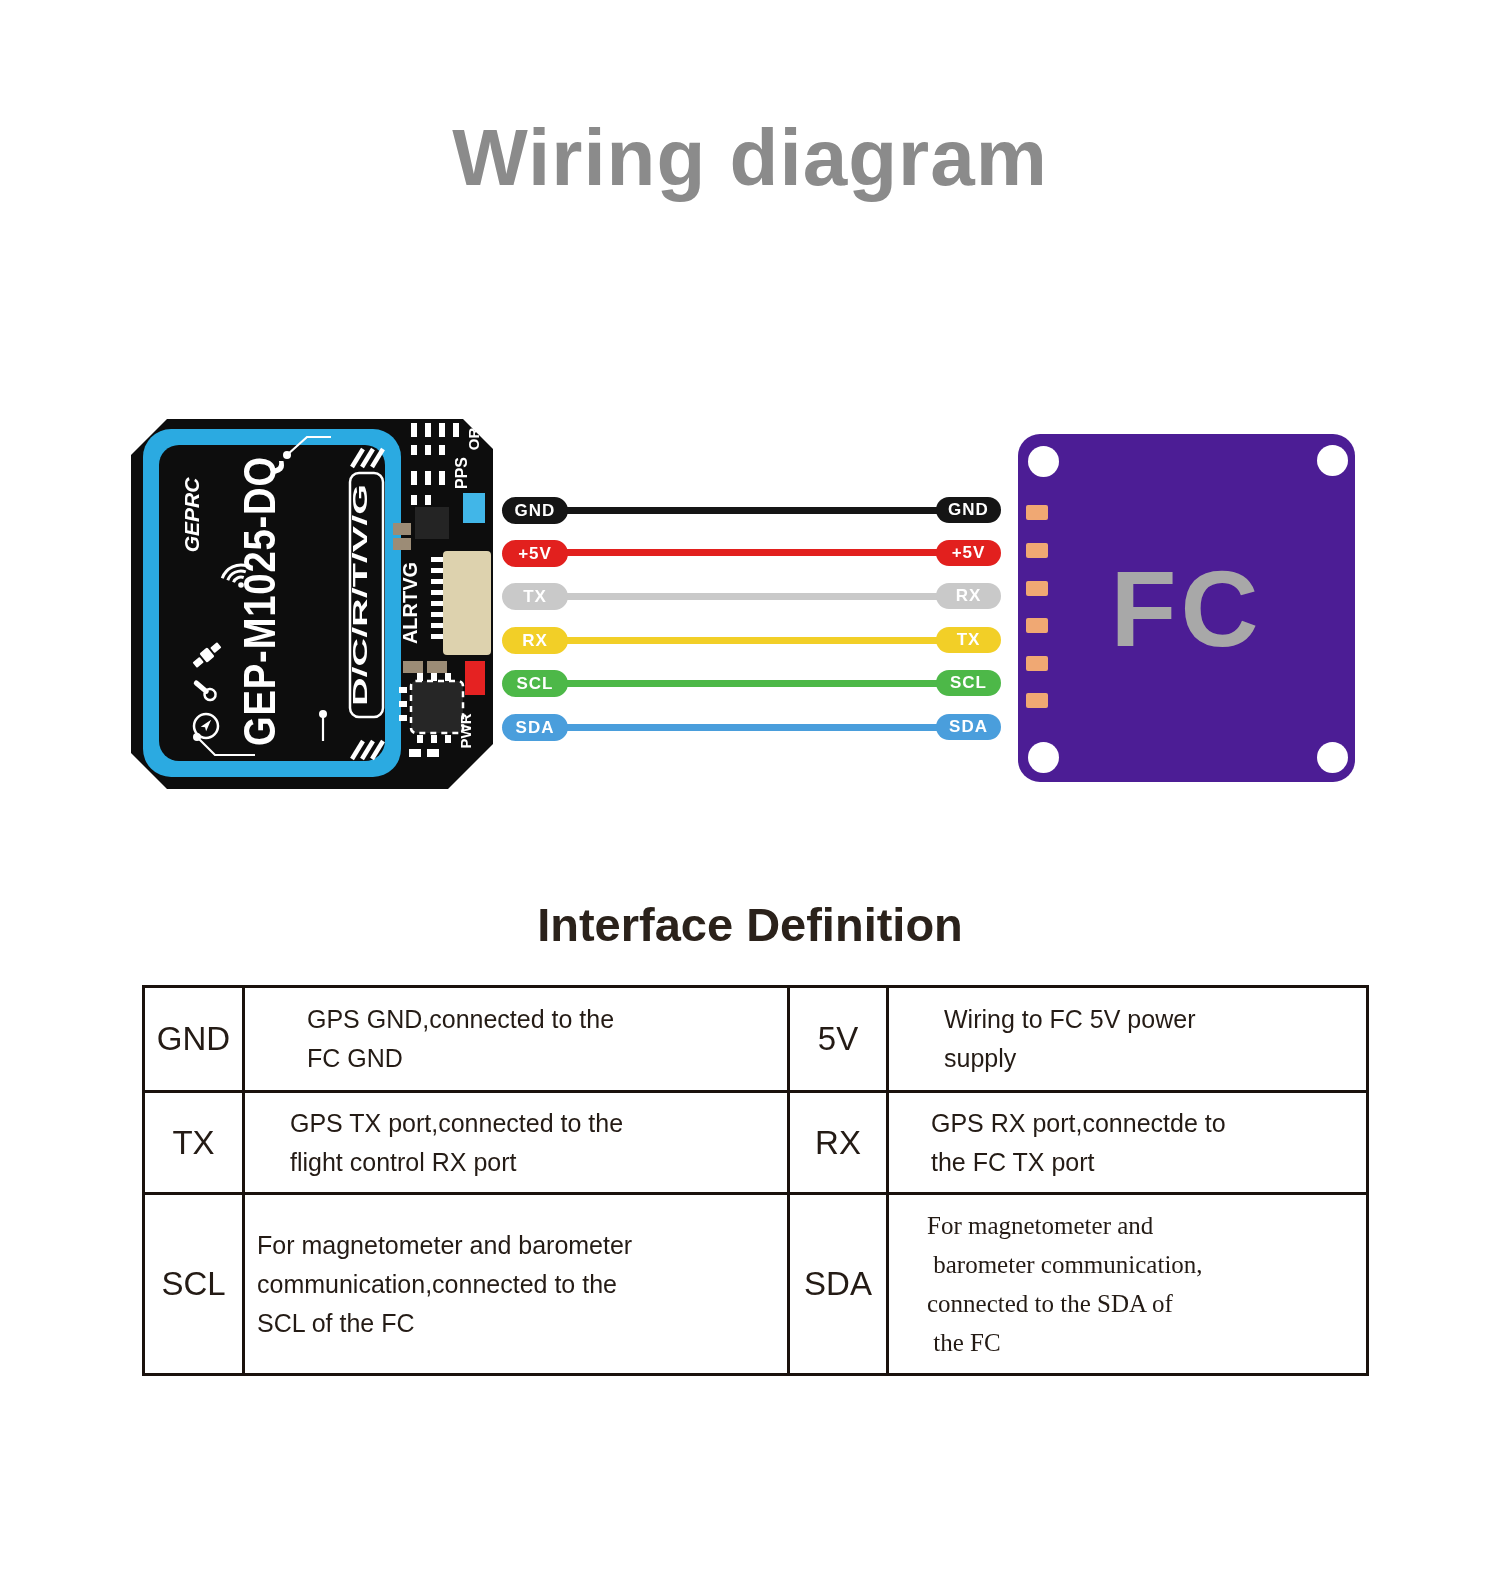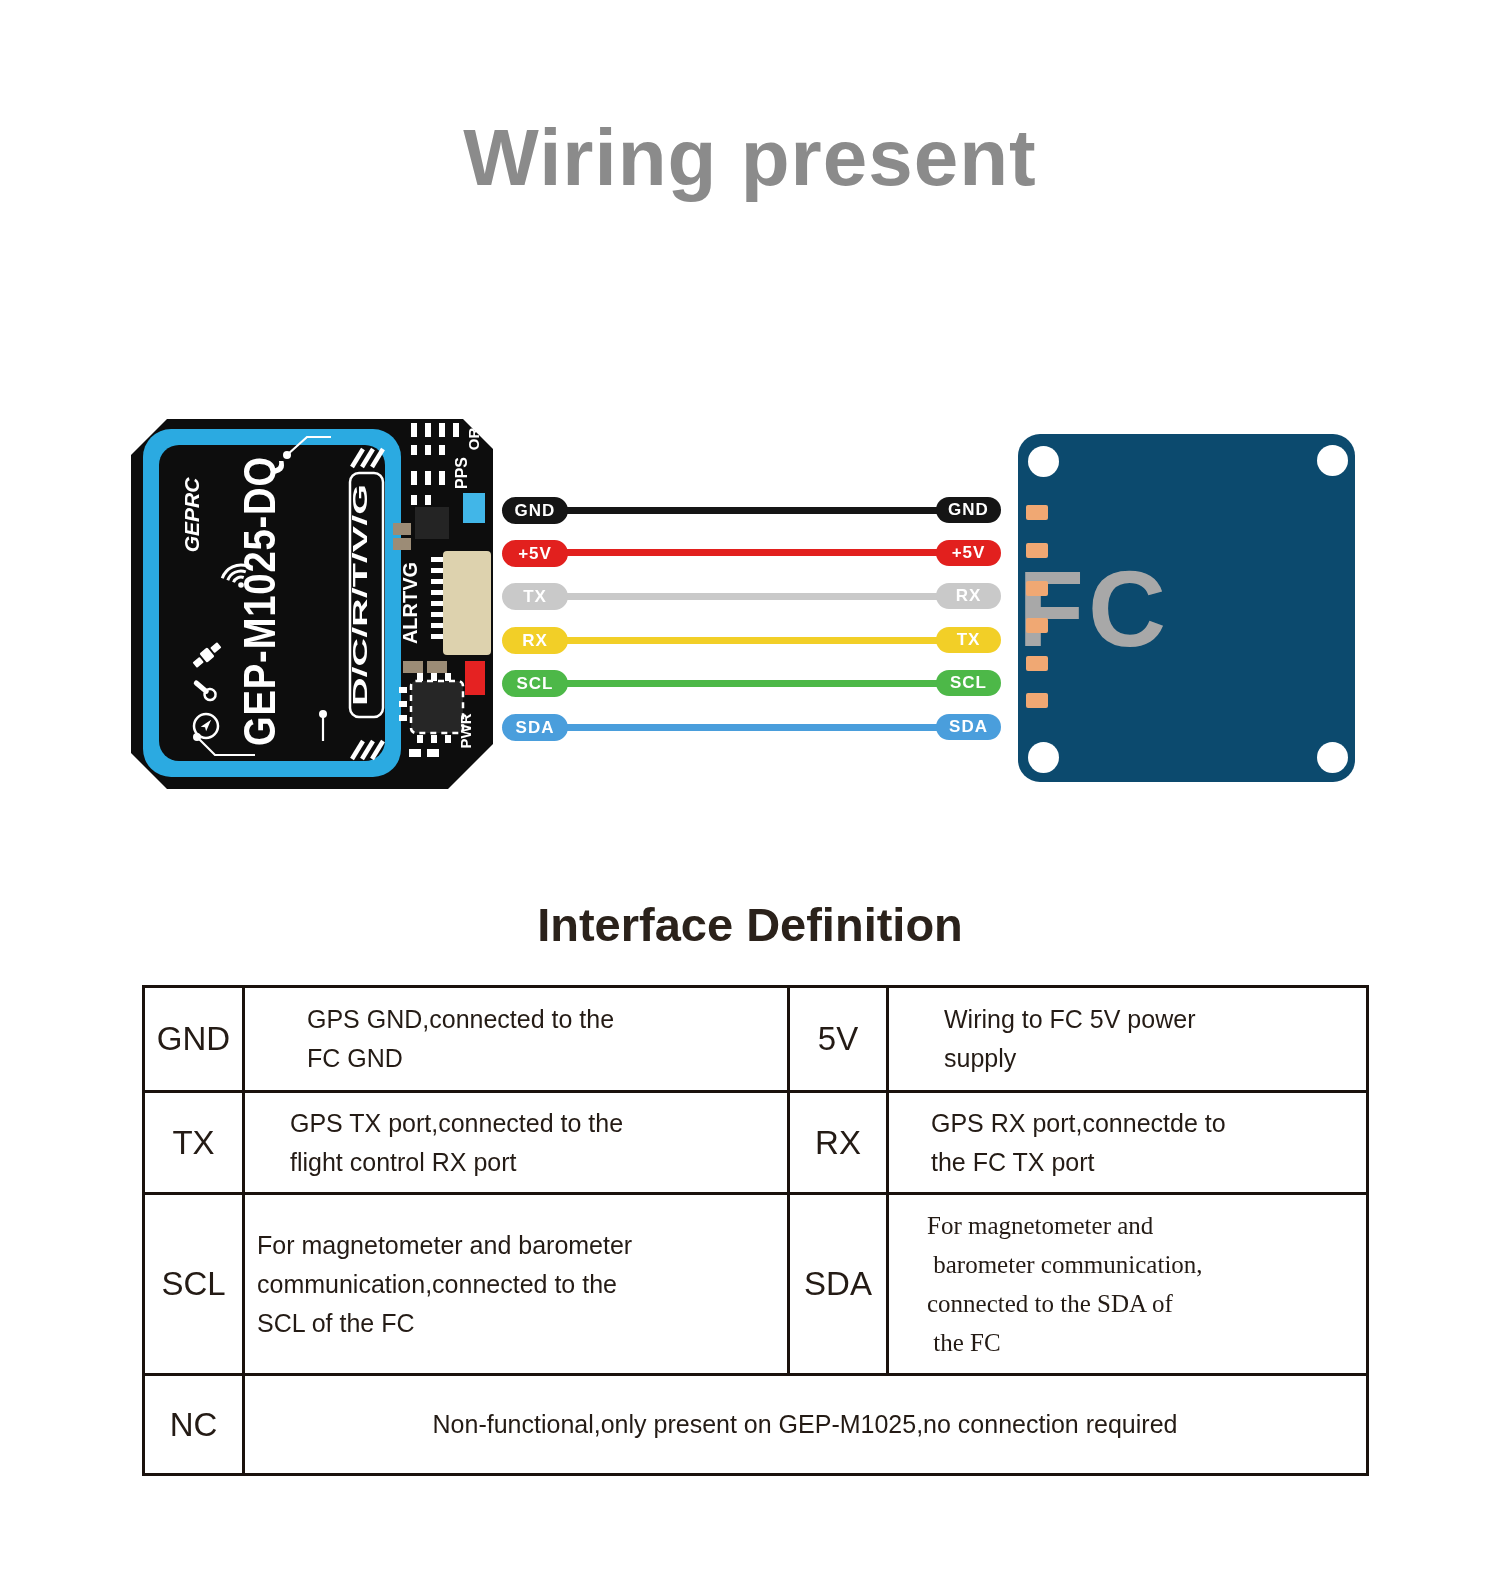--- a/index.html
+++ b/index.html
@@ -41,7 +41,7 @@
 </head>
 <body>
 
-<div class="abs page-title">Wiring present</div>
+<div class="abs page-title">Wiring diagram</div>
 
 <svg class="abs" style="left:127px;top:415px;" width="370" height="378" viewBox="0 0 370 378">
   <polygon points="40,4 336,4 366,34 366,329 321,374 40,374 4,338 4,40" fill="#0d0d0d"></polygon>

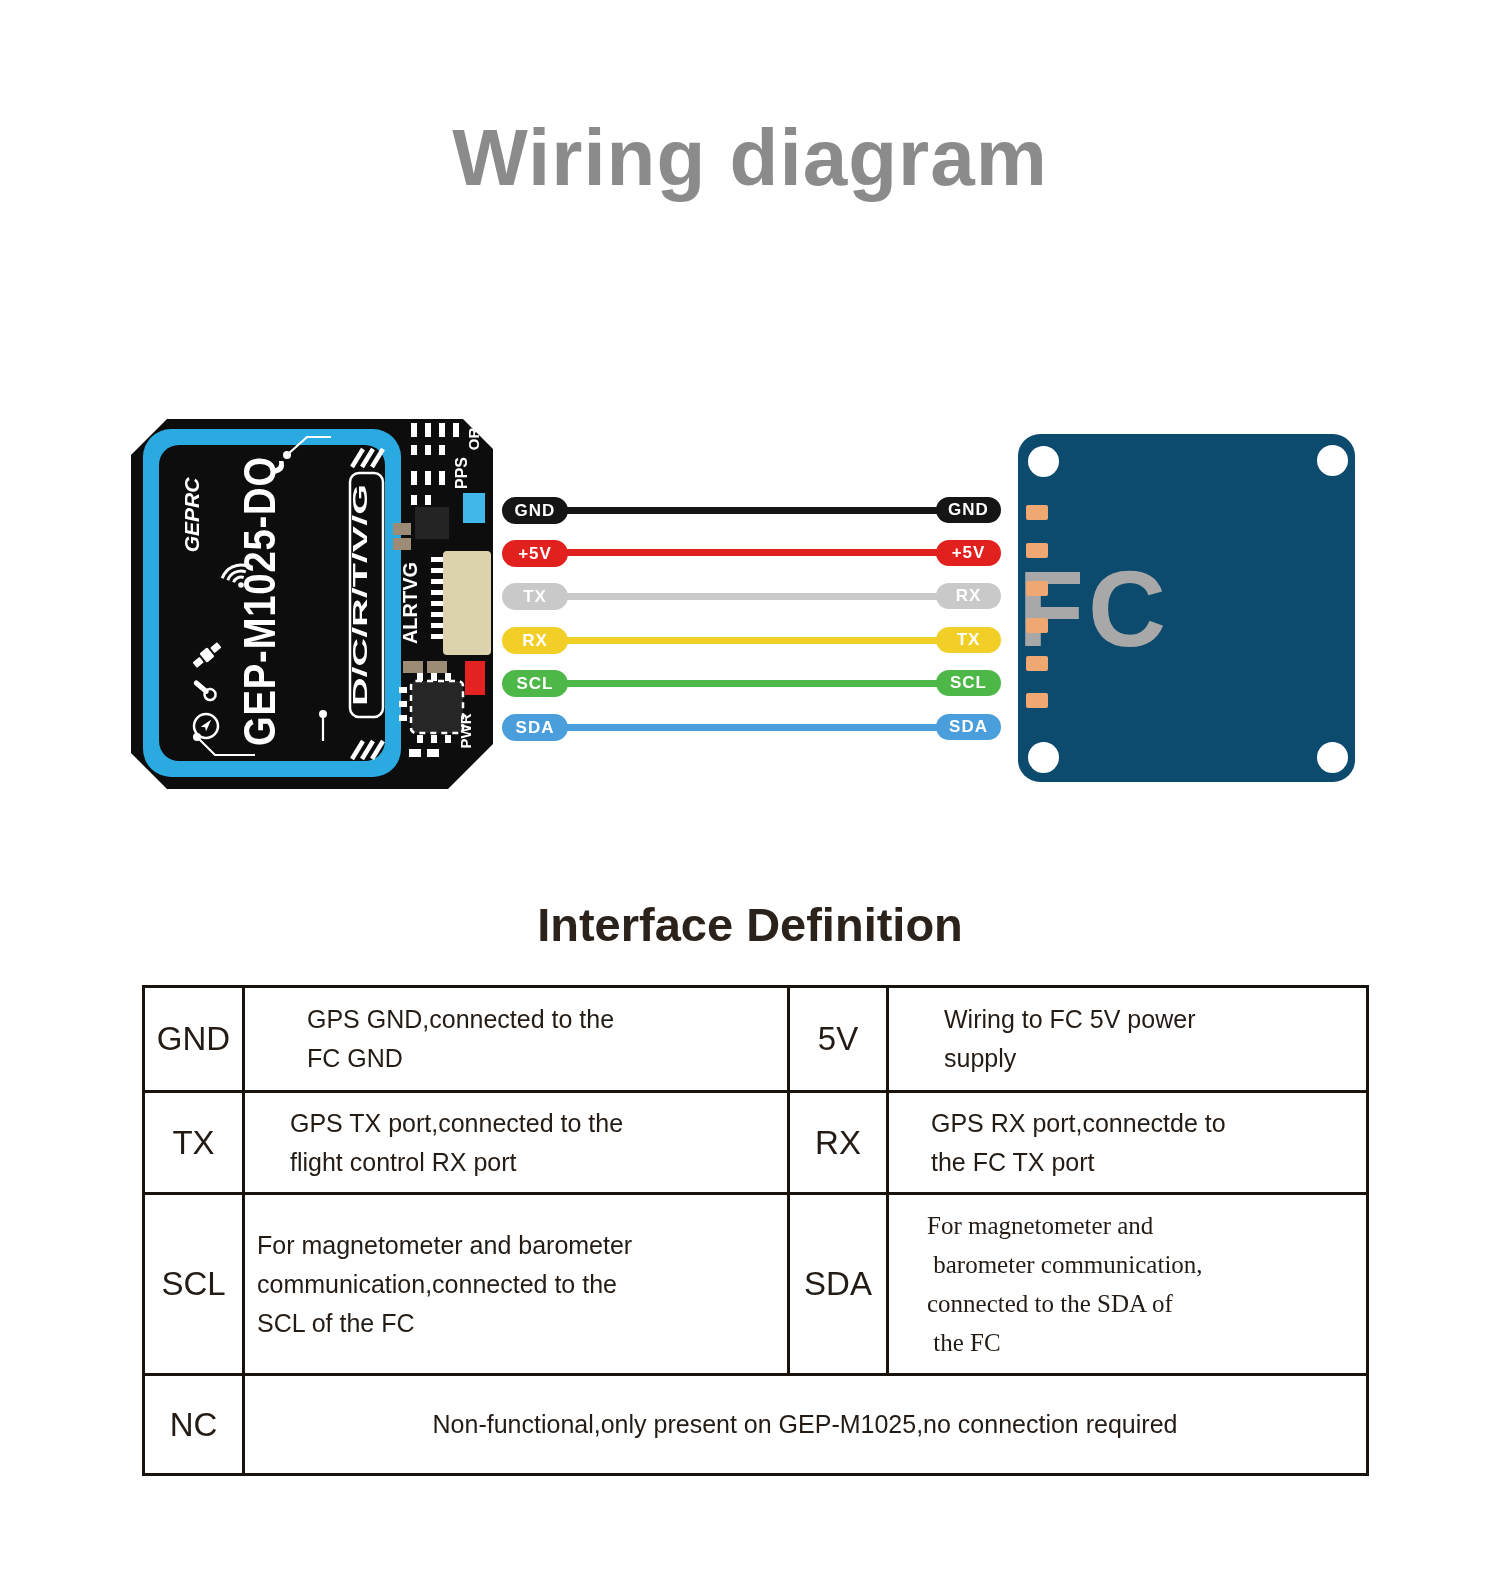--- a/index.html
+++ b/index.html
@@ -22,8 +22,8 @@
   .pill-r{left:936px;width:65px;height:26px;}
 
   
-  .fc-board{left:1018px;top:434px;width:337px;height:348px;background:#0c4a6e;
-    border-radius:22px;display:flex;align-items:center;justify-content:flex-start;}
+  .fc-board{left:1018px;top:434px;width:337px;height:348px;background:#4c1d95;
+    border-radius:22px;display:flex;align-items:center;justify-content:center;}
   .fc-label{font-size:108px;font-weight:bold;color:#a8a8a8;letter-spacing:4px;}
   .fc-hole{width:31px;height:31px;border-radius:50%;background:#ffffff;}
   .fc-pad{left:8px;width:22px;height:15px;border-radius:2px;}

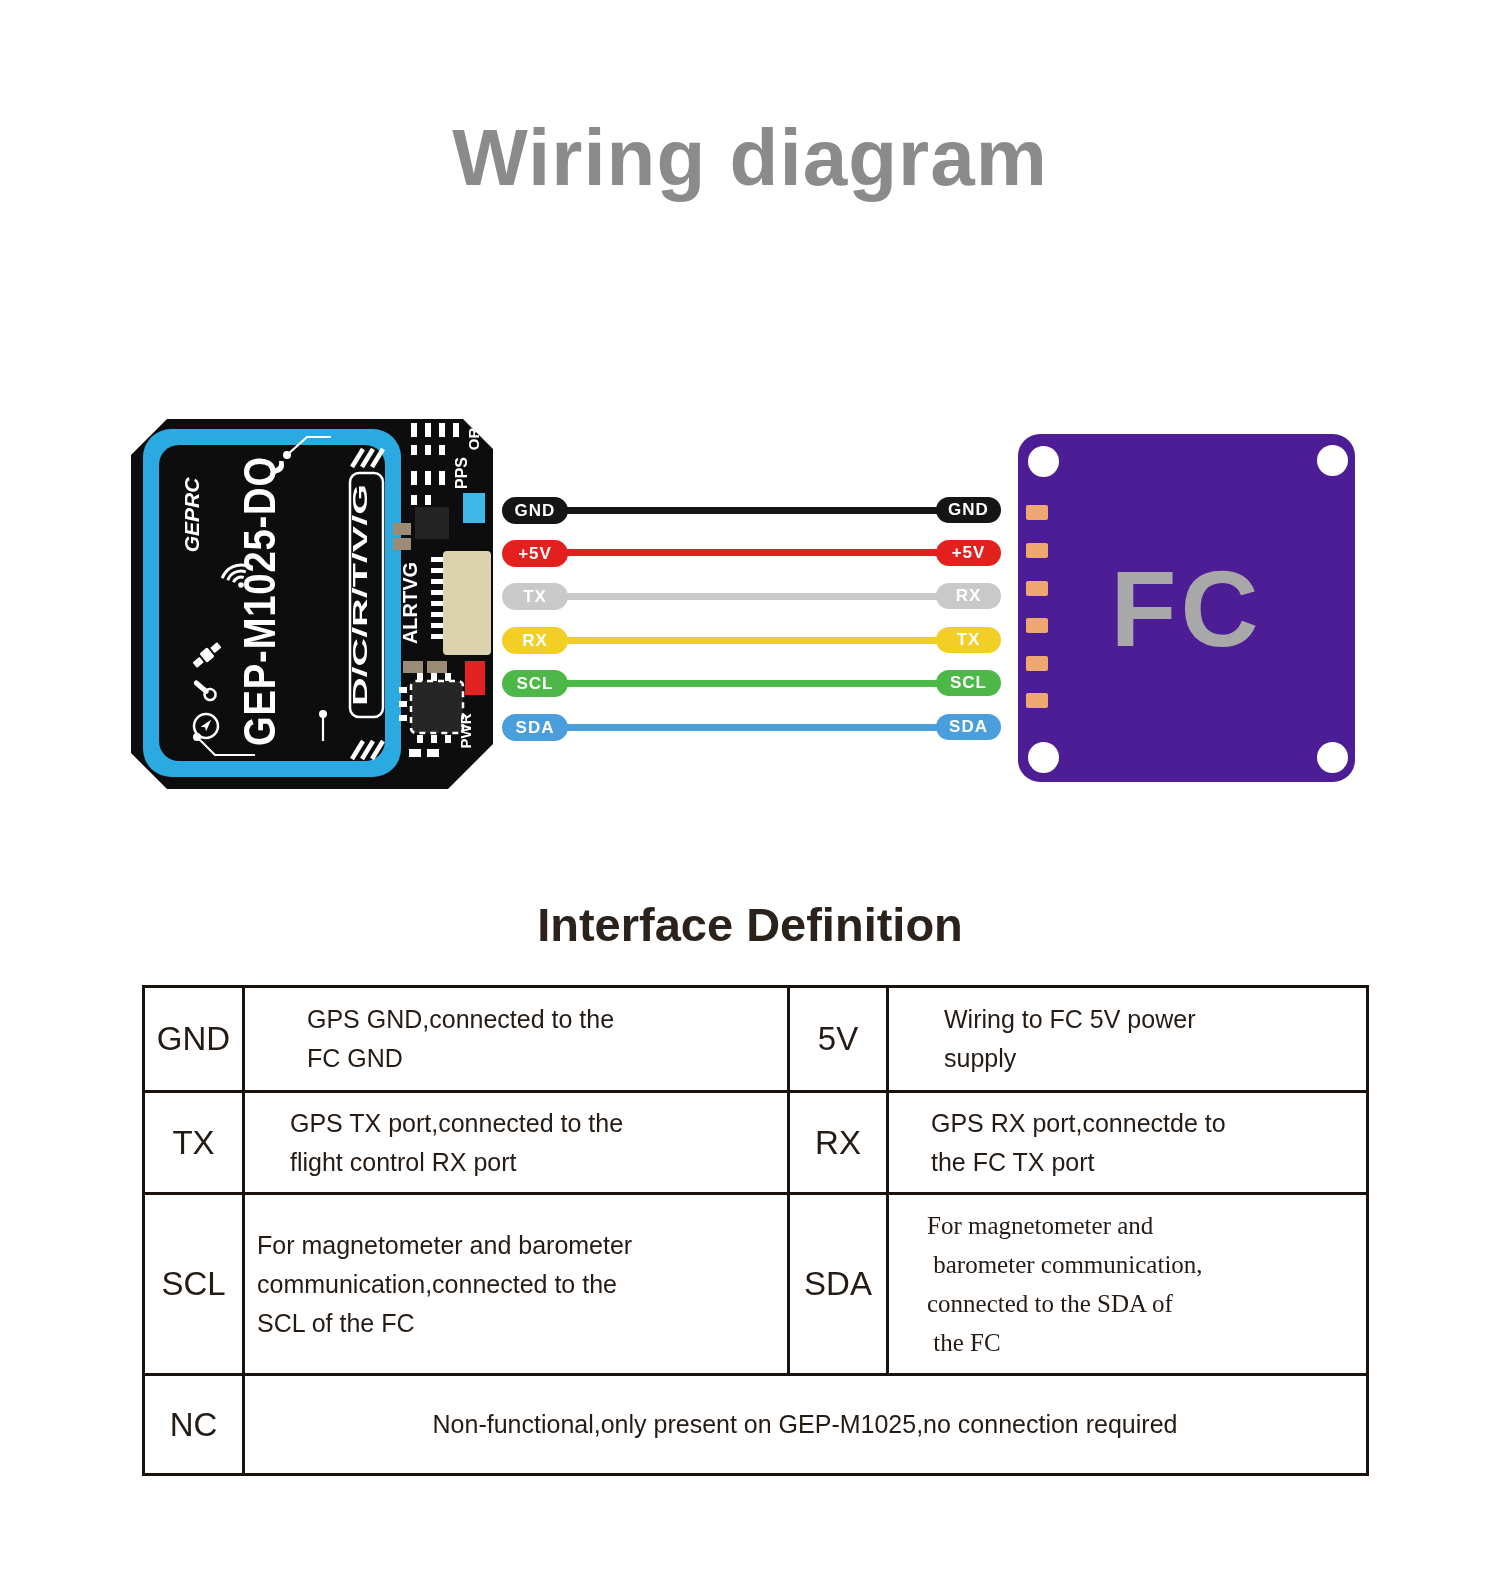--- a/index.html
+++ b/index.html
@@ -220,10 +220,6 @@
 connected to the SDA of
  the FC</td>
   </tr>
-  <tr style="height:100px">
-    <td class="pin">NC</td>
-    <td class="desc nc" colspan="3">Non-functional,only present on GEP-M1025,no connection required</td>
-  </tr>
 </tbody>
   </table>
 

